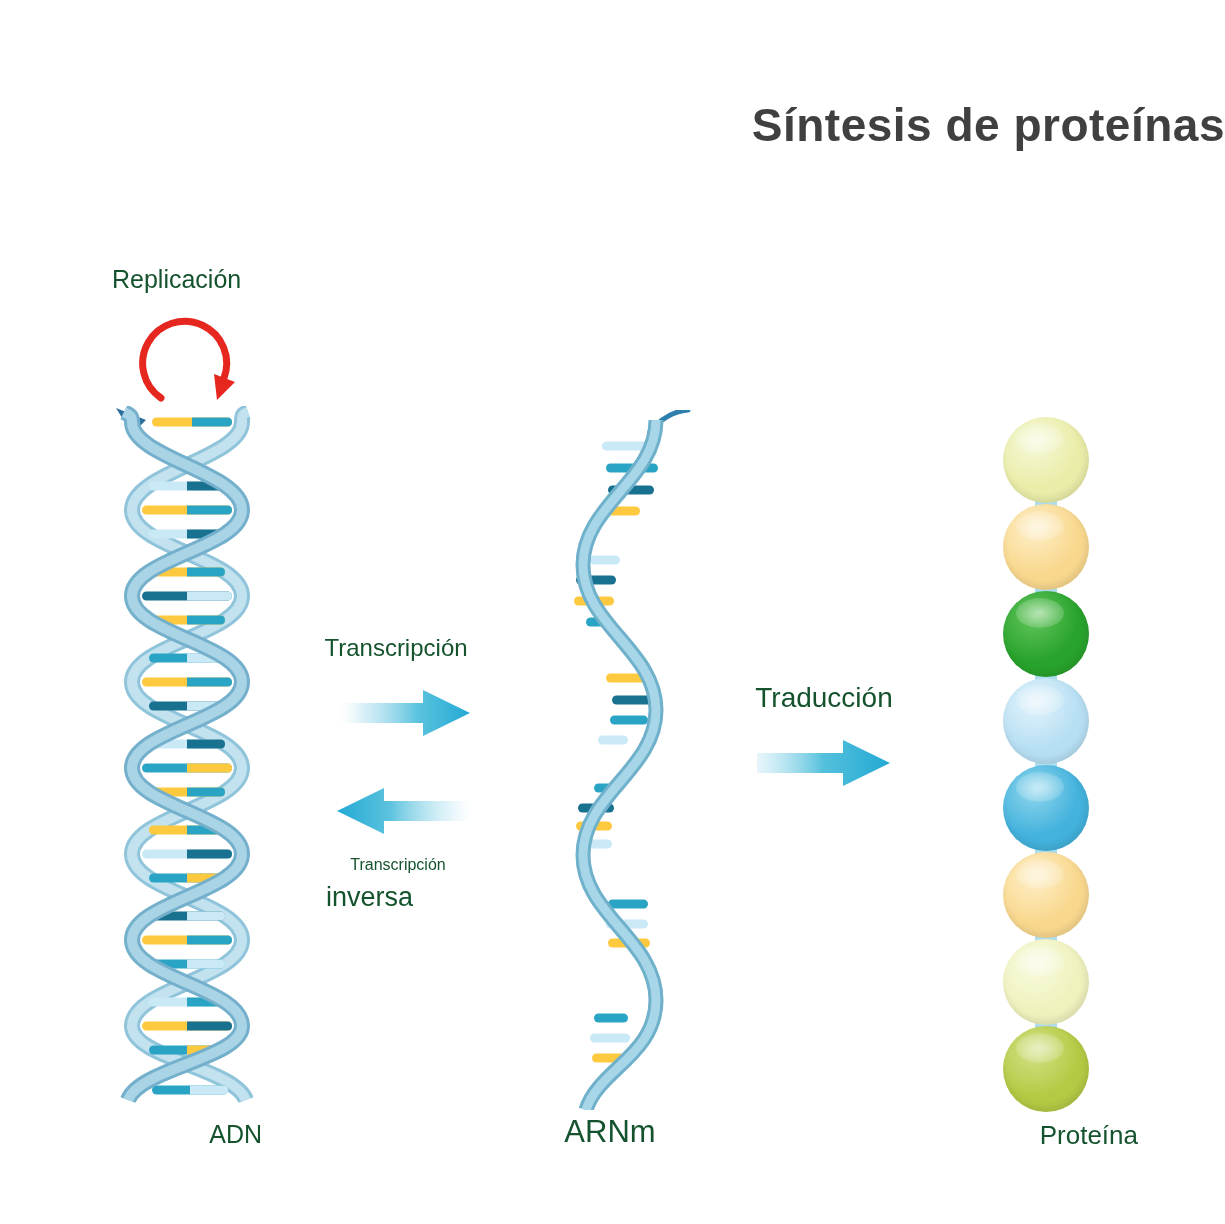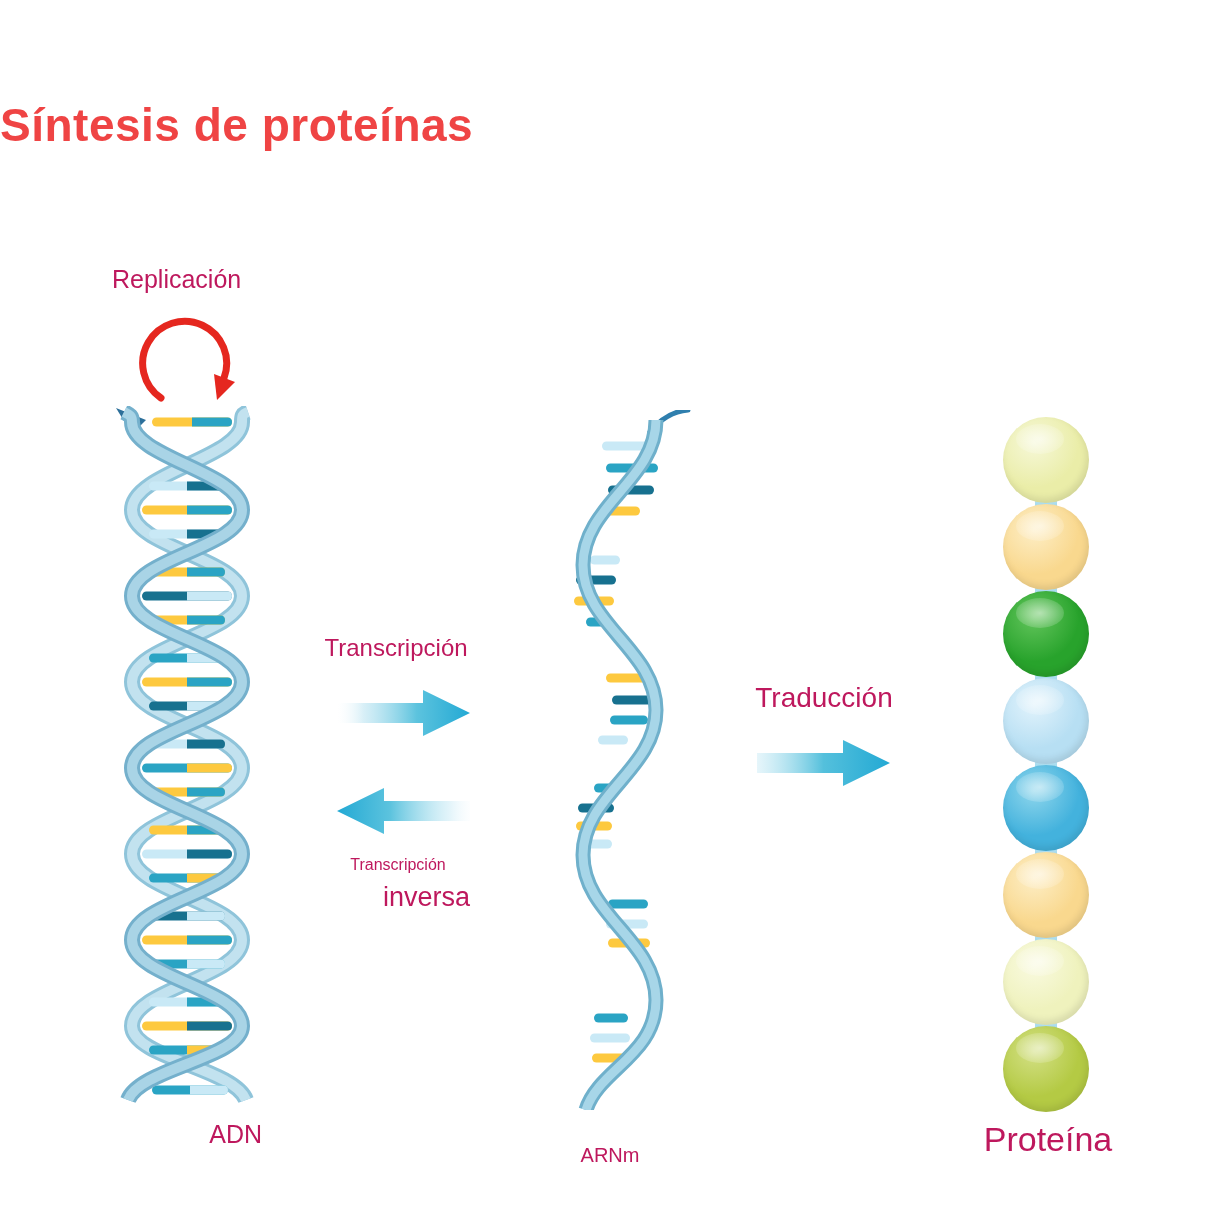--- a/index.html
+++ b/index.html
@@ -9,8 +9,8 @@
   }
   .abs{position:absolute;}
   .page-title{
-    left:0;top:98px;width:100%;text-align:left;
-    font-size:46px;font-weight:600;letter-spacing:0.5px;color:#ef4444;
+    left:0;top:98px;width:100%;text-align:right;
+    font-size:46px;font-weight:600;letter-spacing:0.5px;color:#404040;
   }
   .lbl{color:#be185d;}
   .lbl-replication{left:112px;top:265px;width:150px;text-align:left;font-size:25px;}

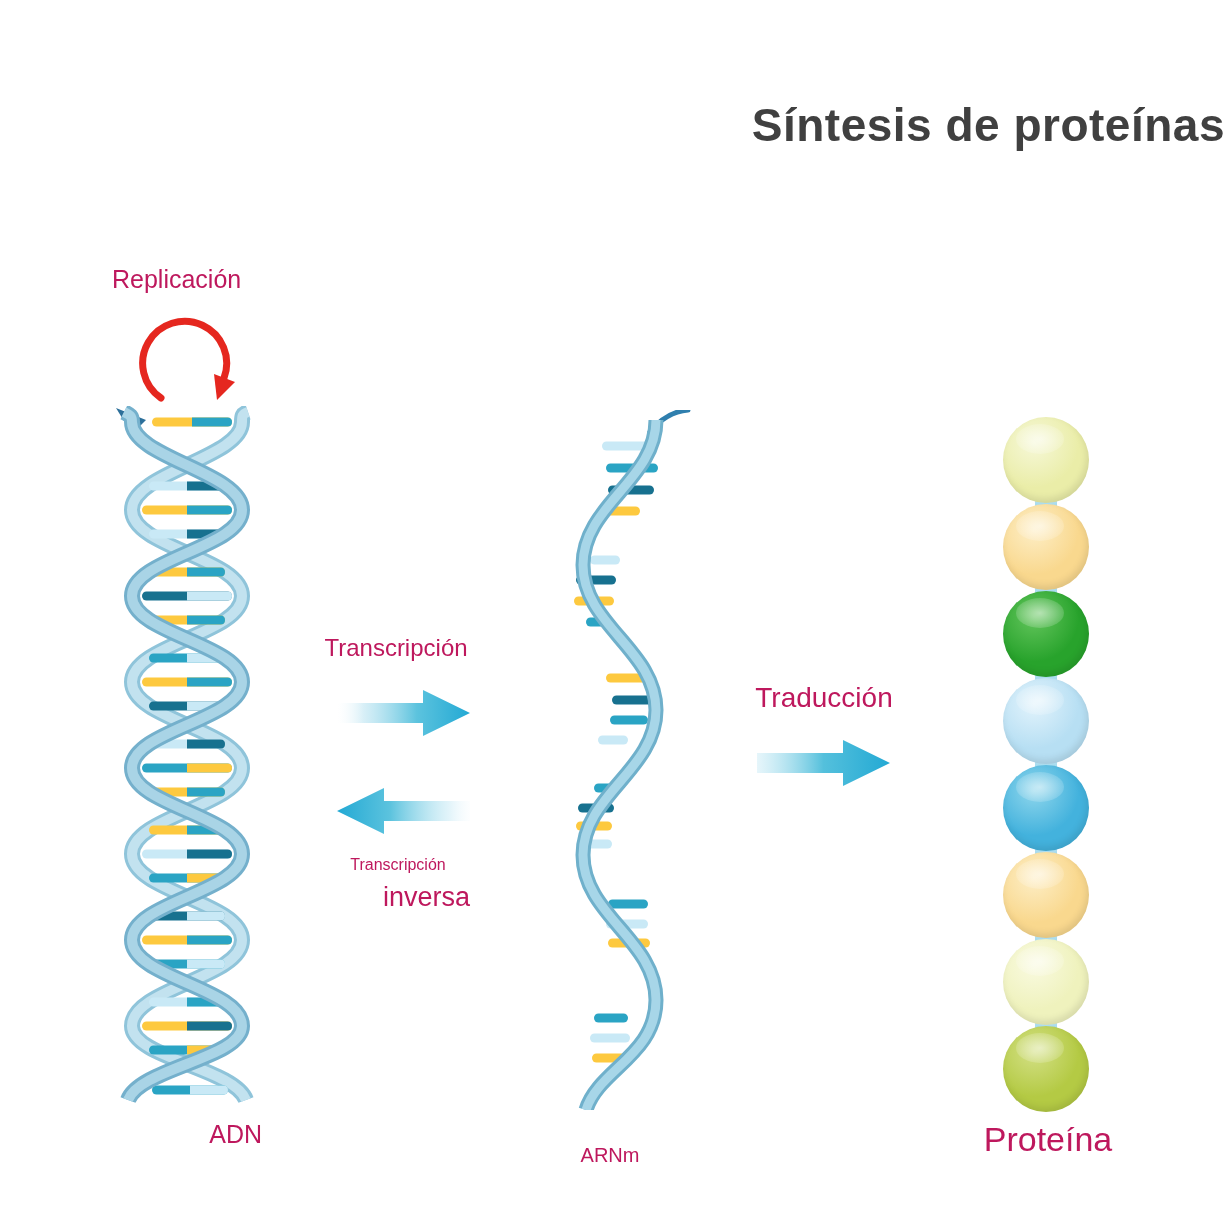--- a/index.html
+++ b/index.html
@@ -12,7 +12,7 @@
     left:0;top:98px;width:100%;text-align:right;
     font-size:46px;font-weight:600;letter-spacing:0.5px;color:#404040;
   }
-  .lbl{color:#be185d;}
+  .lbl{color:#14532d;}
   .lbl-replication{left:112px;top:265px;width:150px;text-align:left;font-size:25px;}
   .lbl-transcription{left:316px;top:634px;width:160px;text-align:center;font-size:24px;}
   .lbl-translation{left:744px;top:682px;width:160px;text-align:center;font-size:28px;}

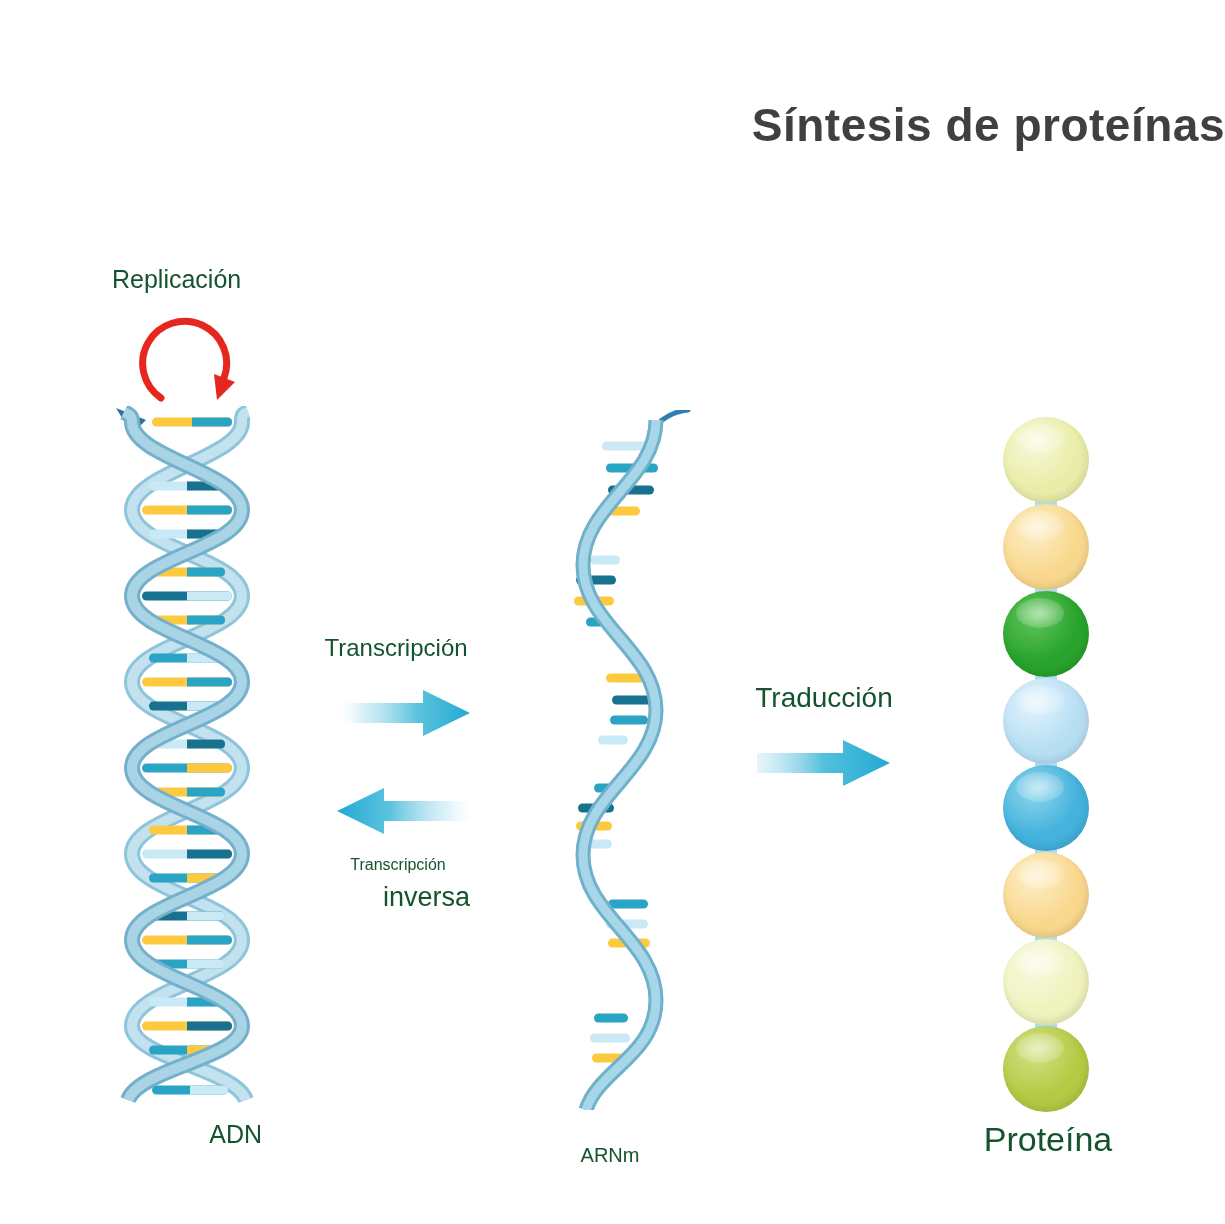--- a/index.html
+++ b/index.html
@@ -17,7 +17,7 @@
   .lbl-transcription{left:316px;top:634px;width:160px;text-align:center;font-size:24px;}
   .lbl-translation{left:744px;top:682px;width:160px;text-align:center;font-size:28px;}
   .lbl-rev1{left:326px;top:856px;width:144px;text-align:center;font-size:16px;font-weight:500;}
-  .lbl-rev2{left:326px;top:882px;width:144px;text-align:right;font-size:27px;}
+  .lbl-rev2{left:326px;top:882px;width:144px;text-align:left;font-size:27px;}
   .lbl-adn{left:112px;top:1120px;width:150px;text-align:right;font-size:25px;font-weight:500;}
   .lbl-arnm{left:525px;top:1114px;width:170px;text-align:center;font-size:20px;font-weight:500;margin-top:30px;}
   .lbl-protein{left:958px;top:1120px;width:180px;text-align:center;font-size:34px;font-weight:500;}

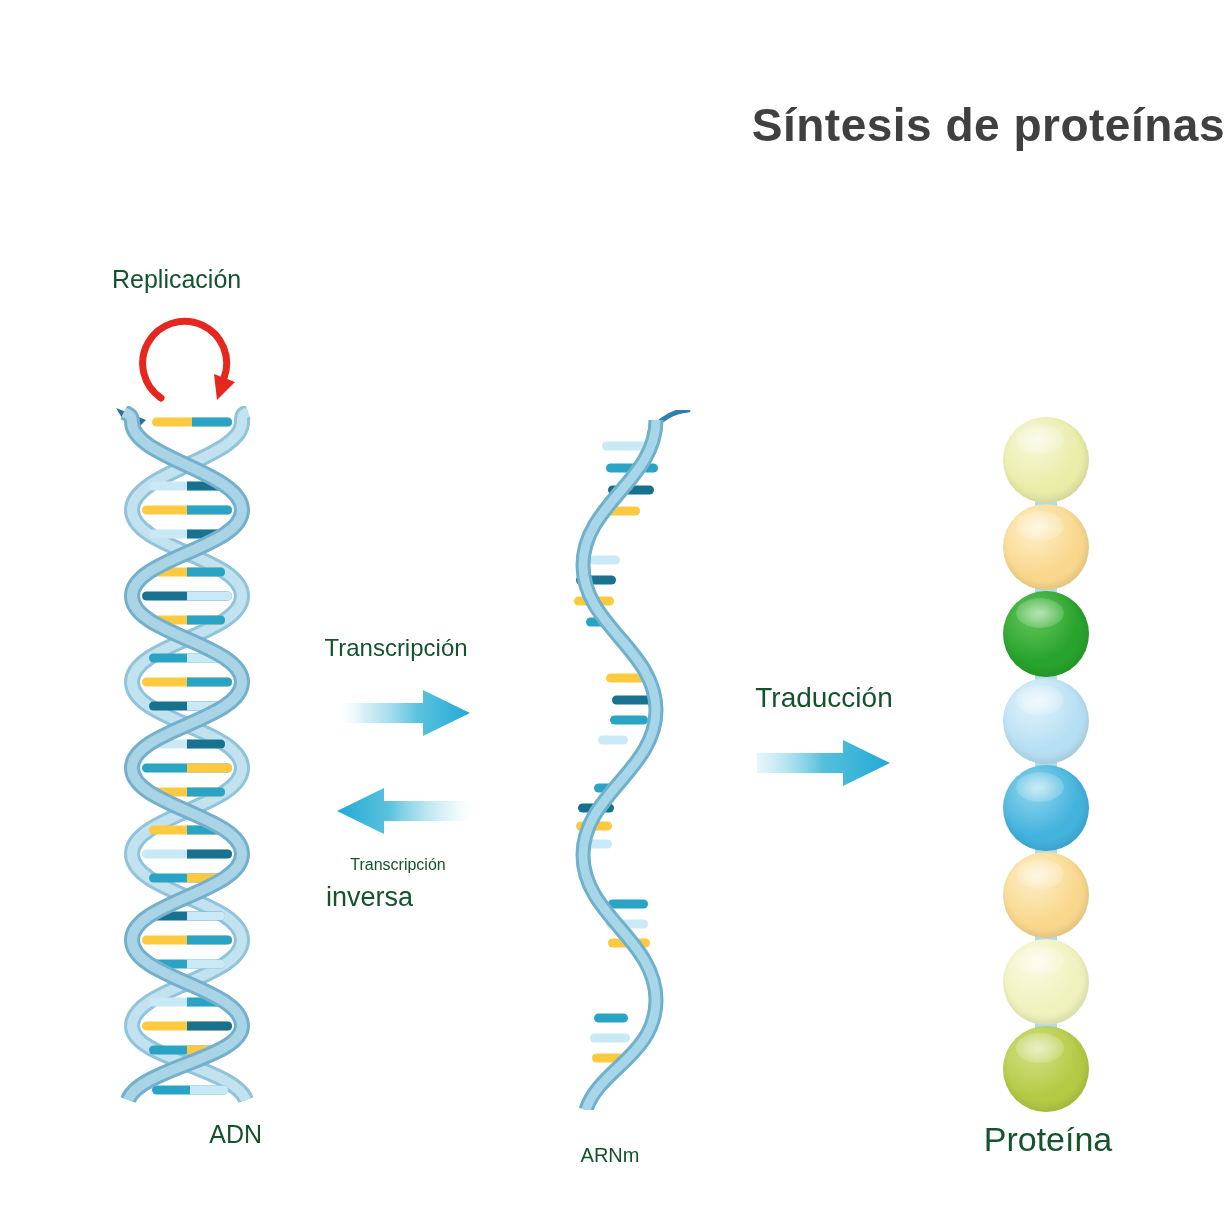--- a/index.html
+++ b/index.html
@@ -19,7 +19,7 @@
   .lbl-rev1{left:326px;top:856px;width:144px;text-align:center;font-size:16px;font-weight:500;}
   .lbl-rev2{left:326px;top:882px;width:144px;text-align:left;font-size:27px;}
   .lbl-adn{left:112px;top:1120px;width:150px;text-align:right;font-size:25px;font-weight:500;}
-  .lbl-arnm{left:525px;top:1114px;width:170px;text-align:center;font-size:20px;font-weight:500;margin-top:30px;}
+  .lbl-arnm{left:525px;top:1114px;width:170px;text-align:center;font-size:31px;font-weight:500;}
   .lbl-protein{left:958px;top:1120px;width:180px;text-align:center;font-size:34px;font-weight:500;}
   .bead{position:absolute;left:0;width:86px;height:86px;border-radius:50%;z-index:2;
         box-shadow:inset -2px -4px 7px rgba(0,0,0,0.10);}

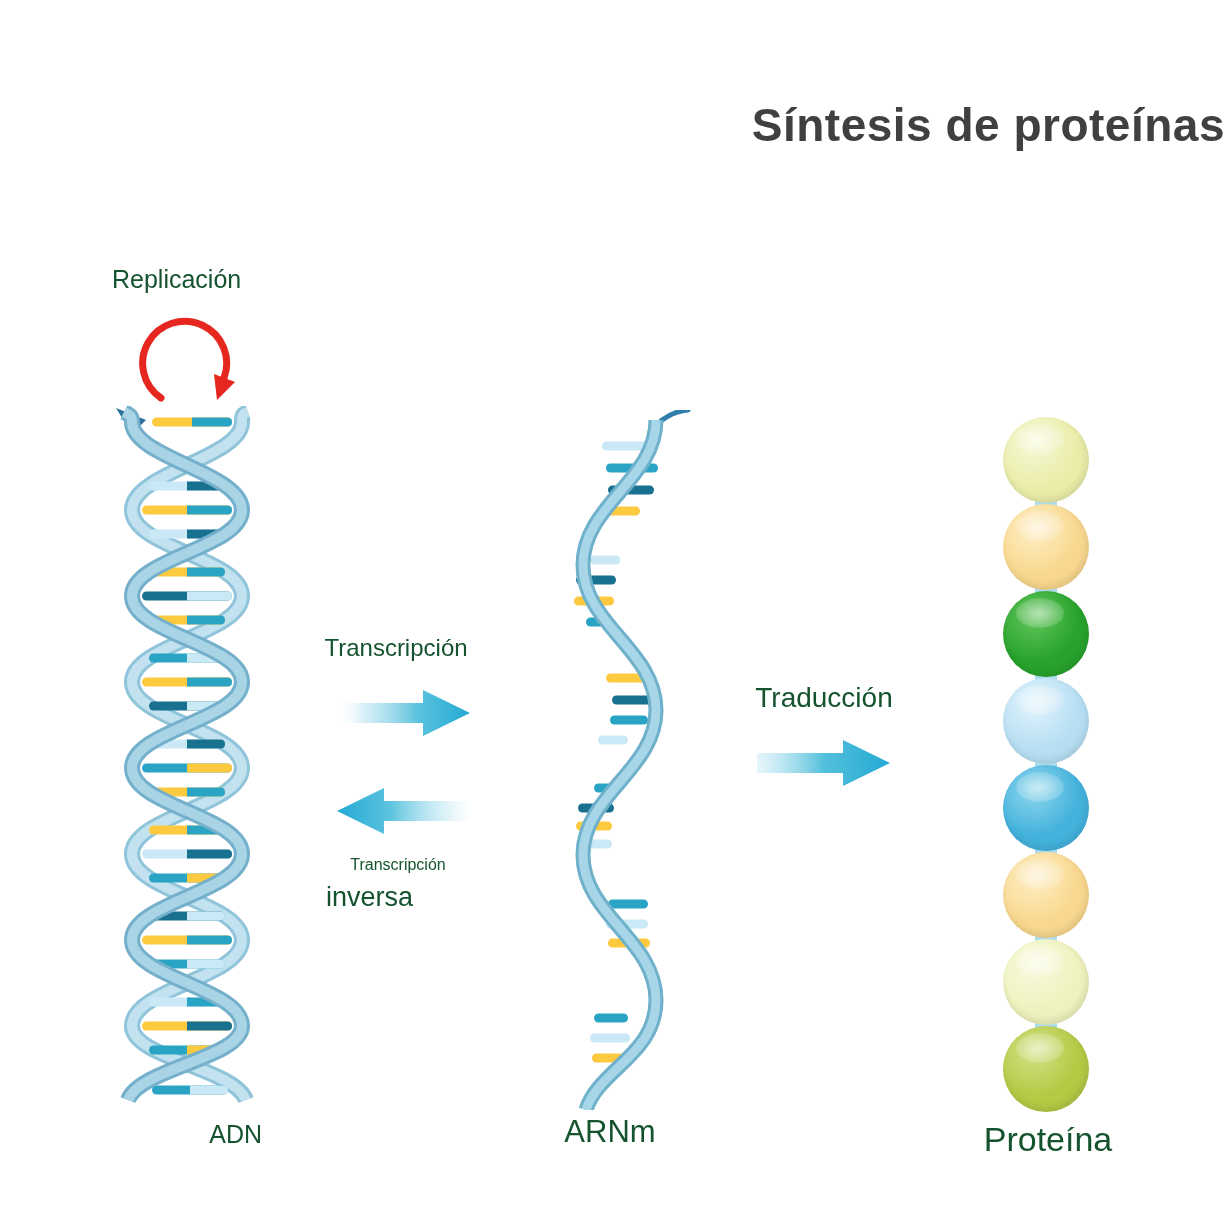--- a/index.html
+++ b/index.html
@@ -20,7 +20,7 @@
   .lbl-rev2{left:326px;top:882px;width:144px;text-align:left;font-size:27px;}
   .lbl-adn{left:112px;top:1120px;width:150px;text-align:right;font-size:25px;font-weight:500;}
   .lbl-arnm{left:525px;top:1114px;width:170px;text-align:center;font-size:31px;font-weight:500;}
-  .lbl-protein{left:958px;top:1120px;width:180px;text-align:center;font-size:34px;font-weight:500;}
+  .lbl-protein{left:958px;top:1120px;width:180px;text-align:right;font-size:26px;font-weight:500;}
   .bead{position:absolute;left:0;width:86px;height:86px;border-radius:50%;z-index:2;
         box-shadow:inset -2px -4px 7px rgba(0,0,0,0.10);}
   .bead-gloss{position:absolute;left:13px;top:7px;width:48px;height:30px;border-radius:50%;

